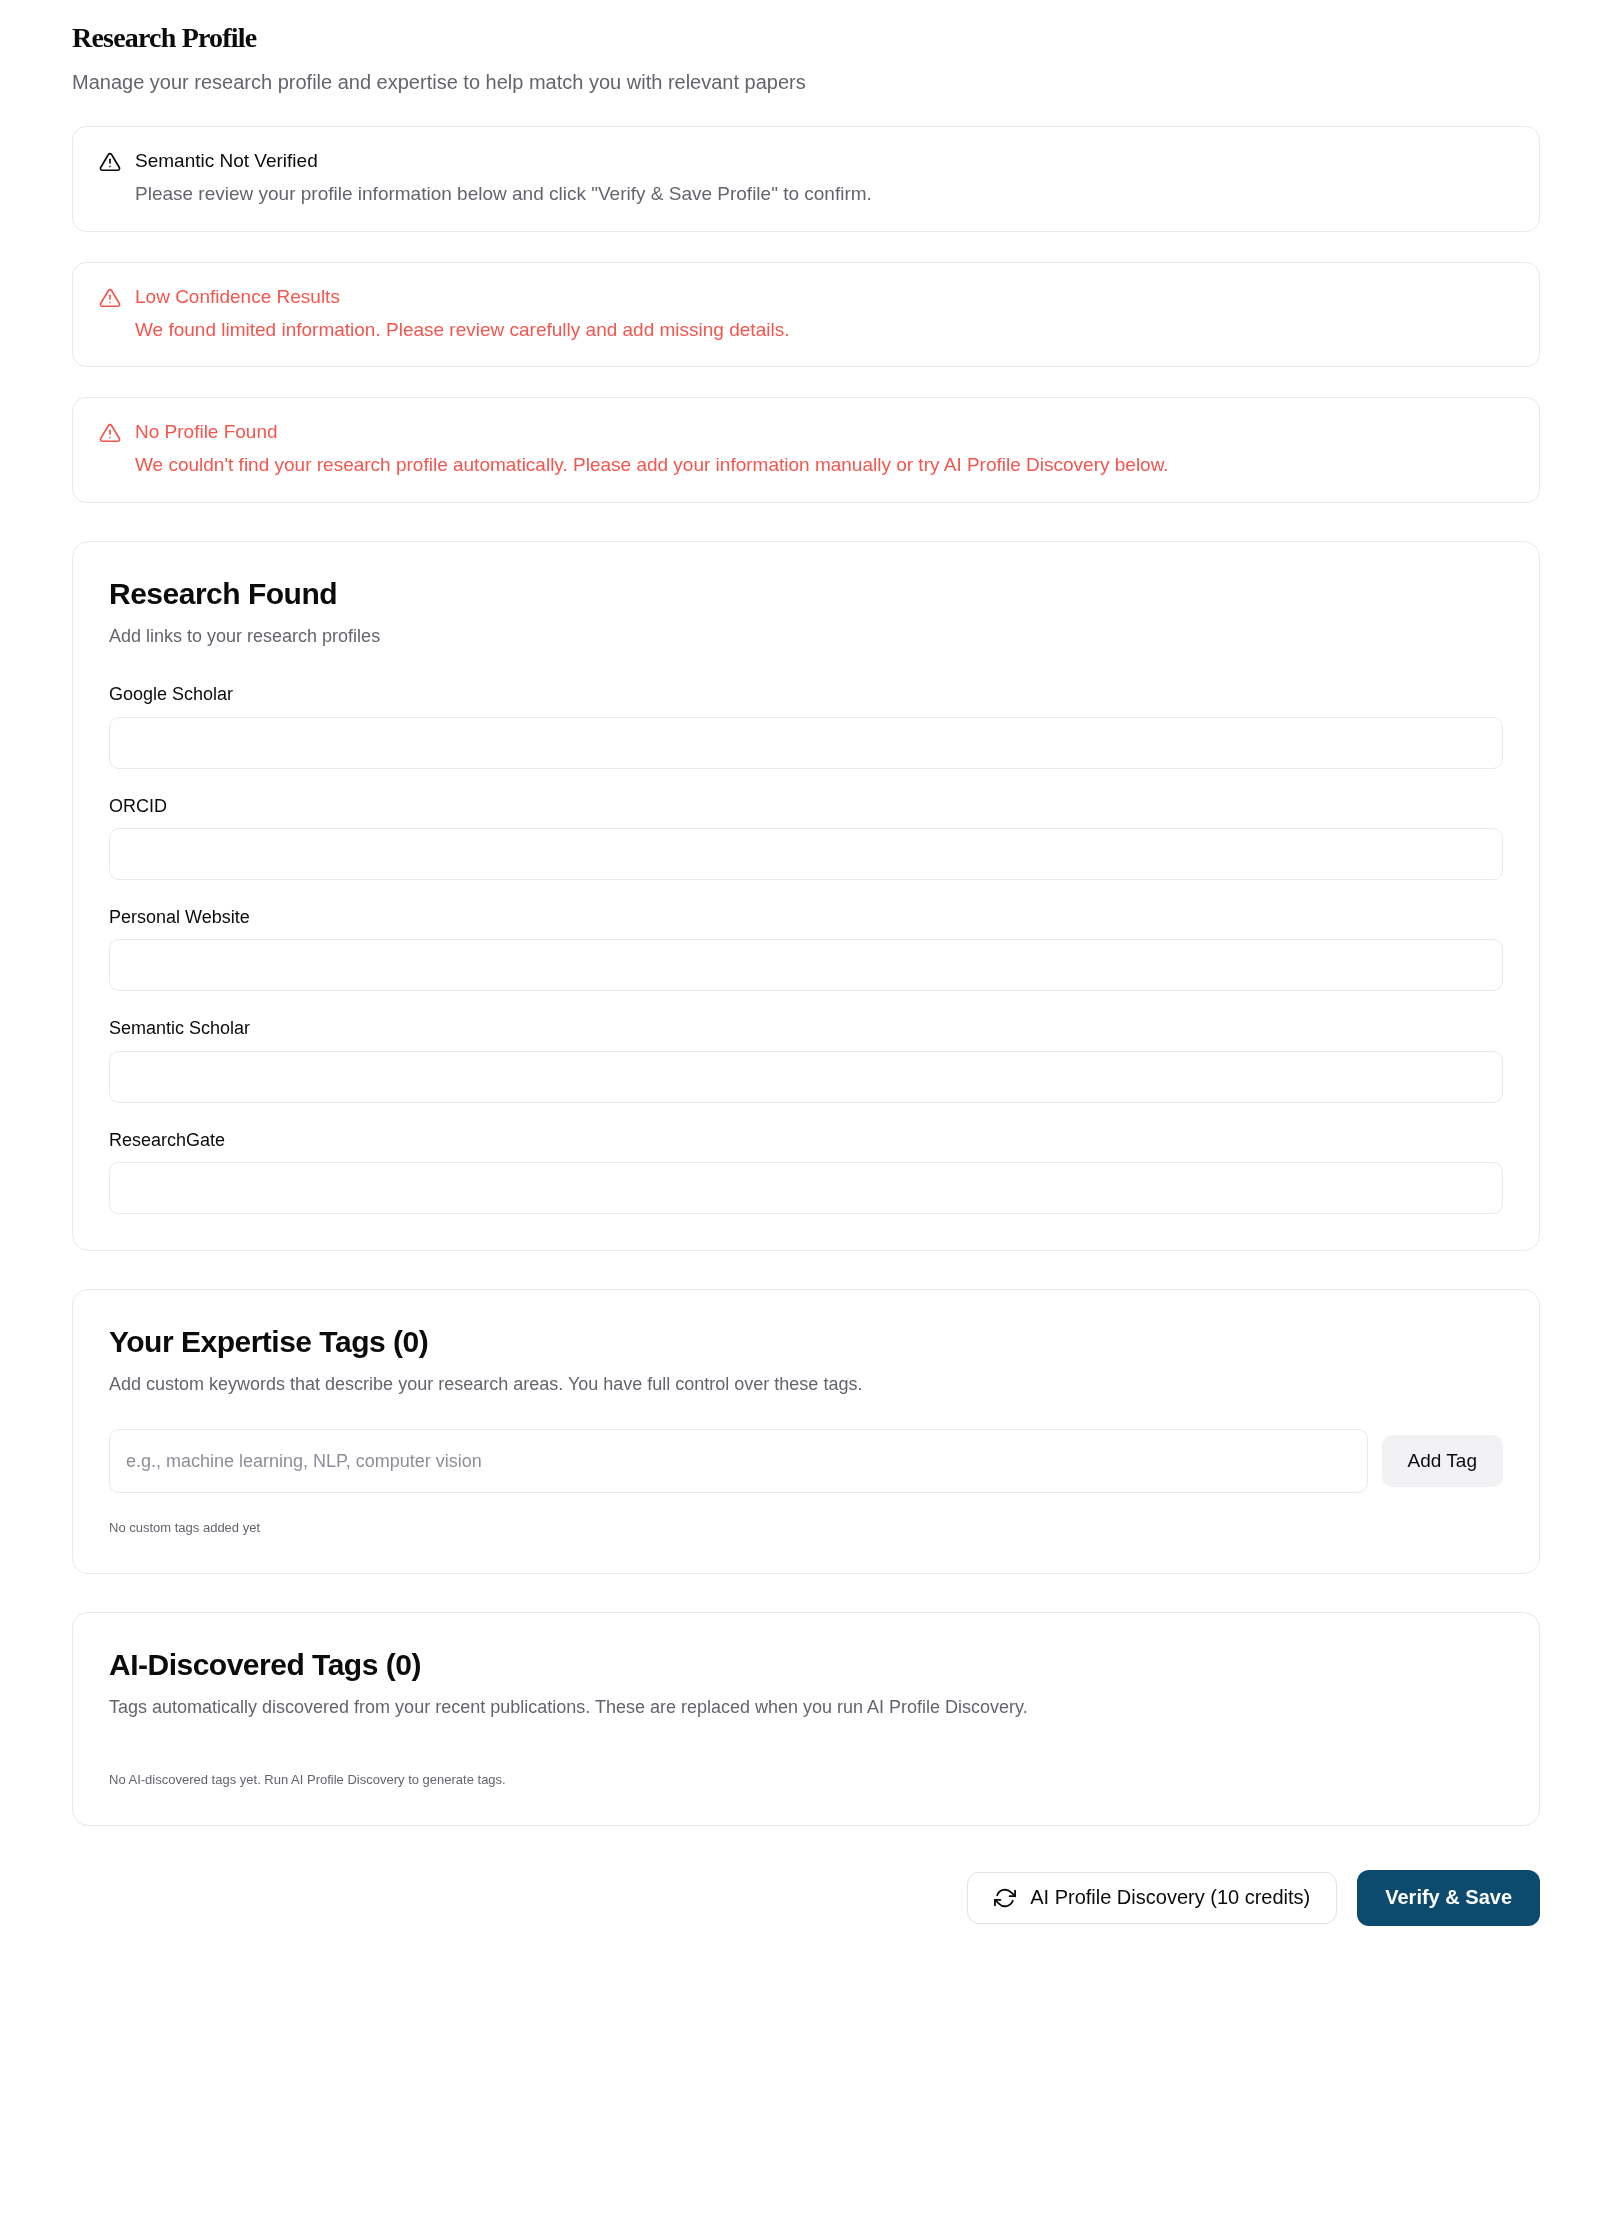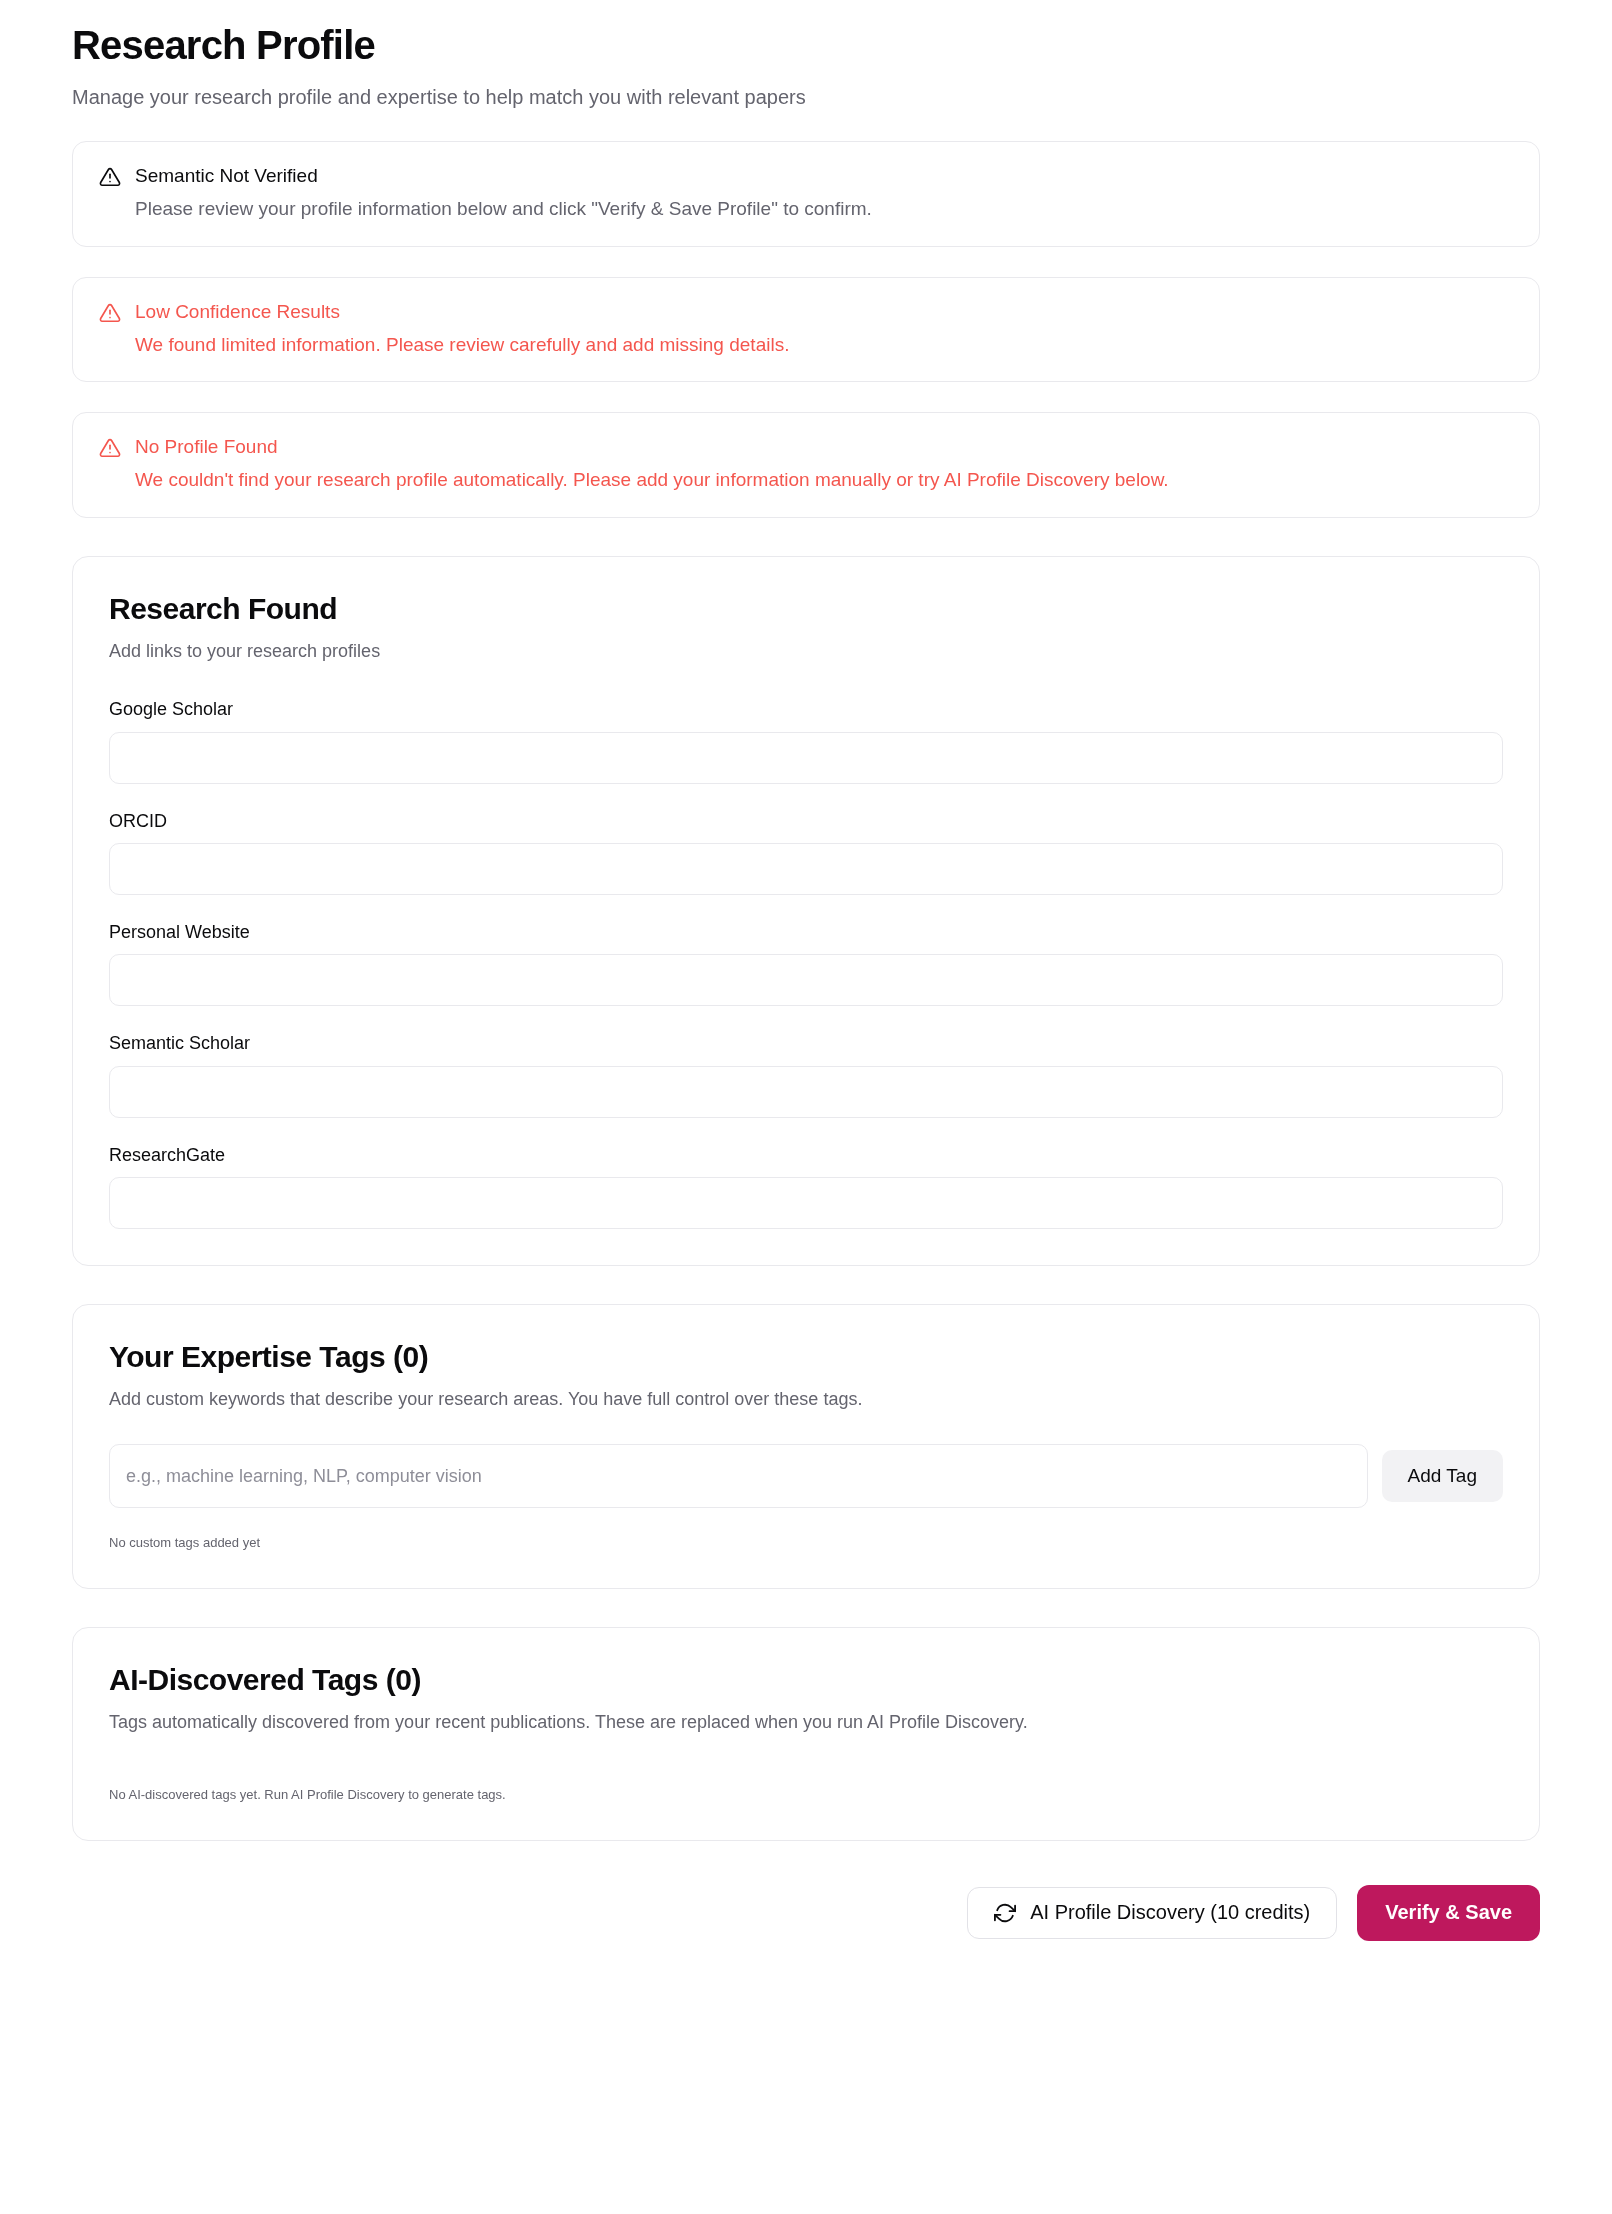--- a/index.html
+++ b/index.html
@@ -19,12 +19,13 @@
 
   
   .page-title {
-    font-size: 40px;
+    font-size: 28px;
     font-weight: 700;
     letter-spacing: -0.8px;
     color: #0b0b0d;
     margin: 20px 0 0 0;
     line-height: 1.25;
+    font-family: Liberation Serif, serif;
   }
   .page-subtitle {
     font-size: 20px;

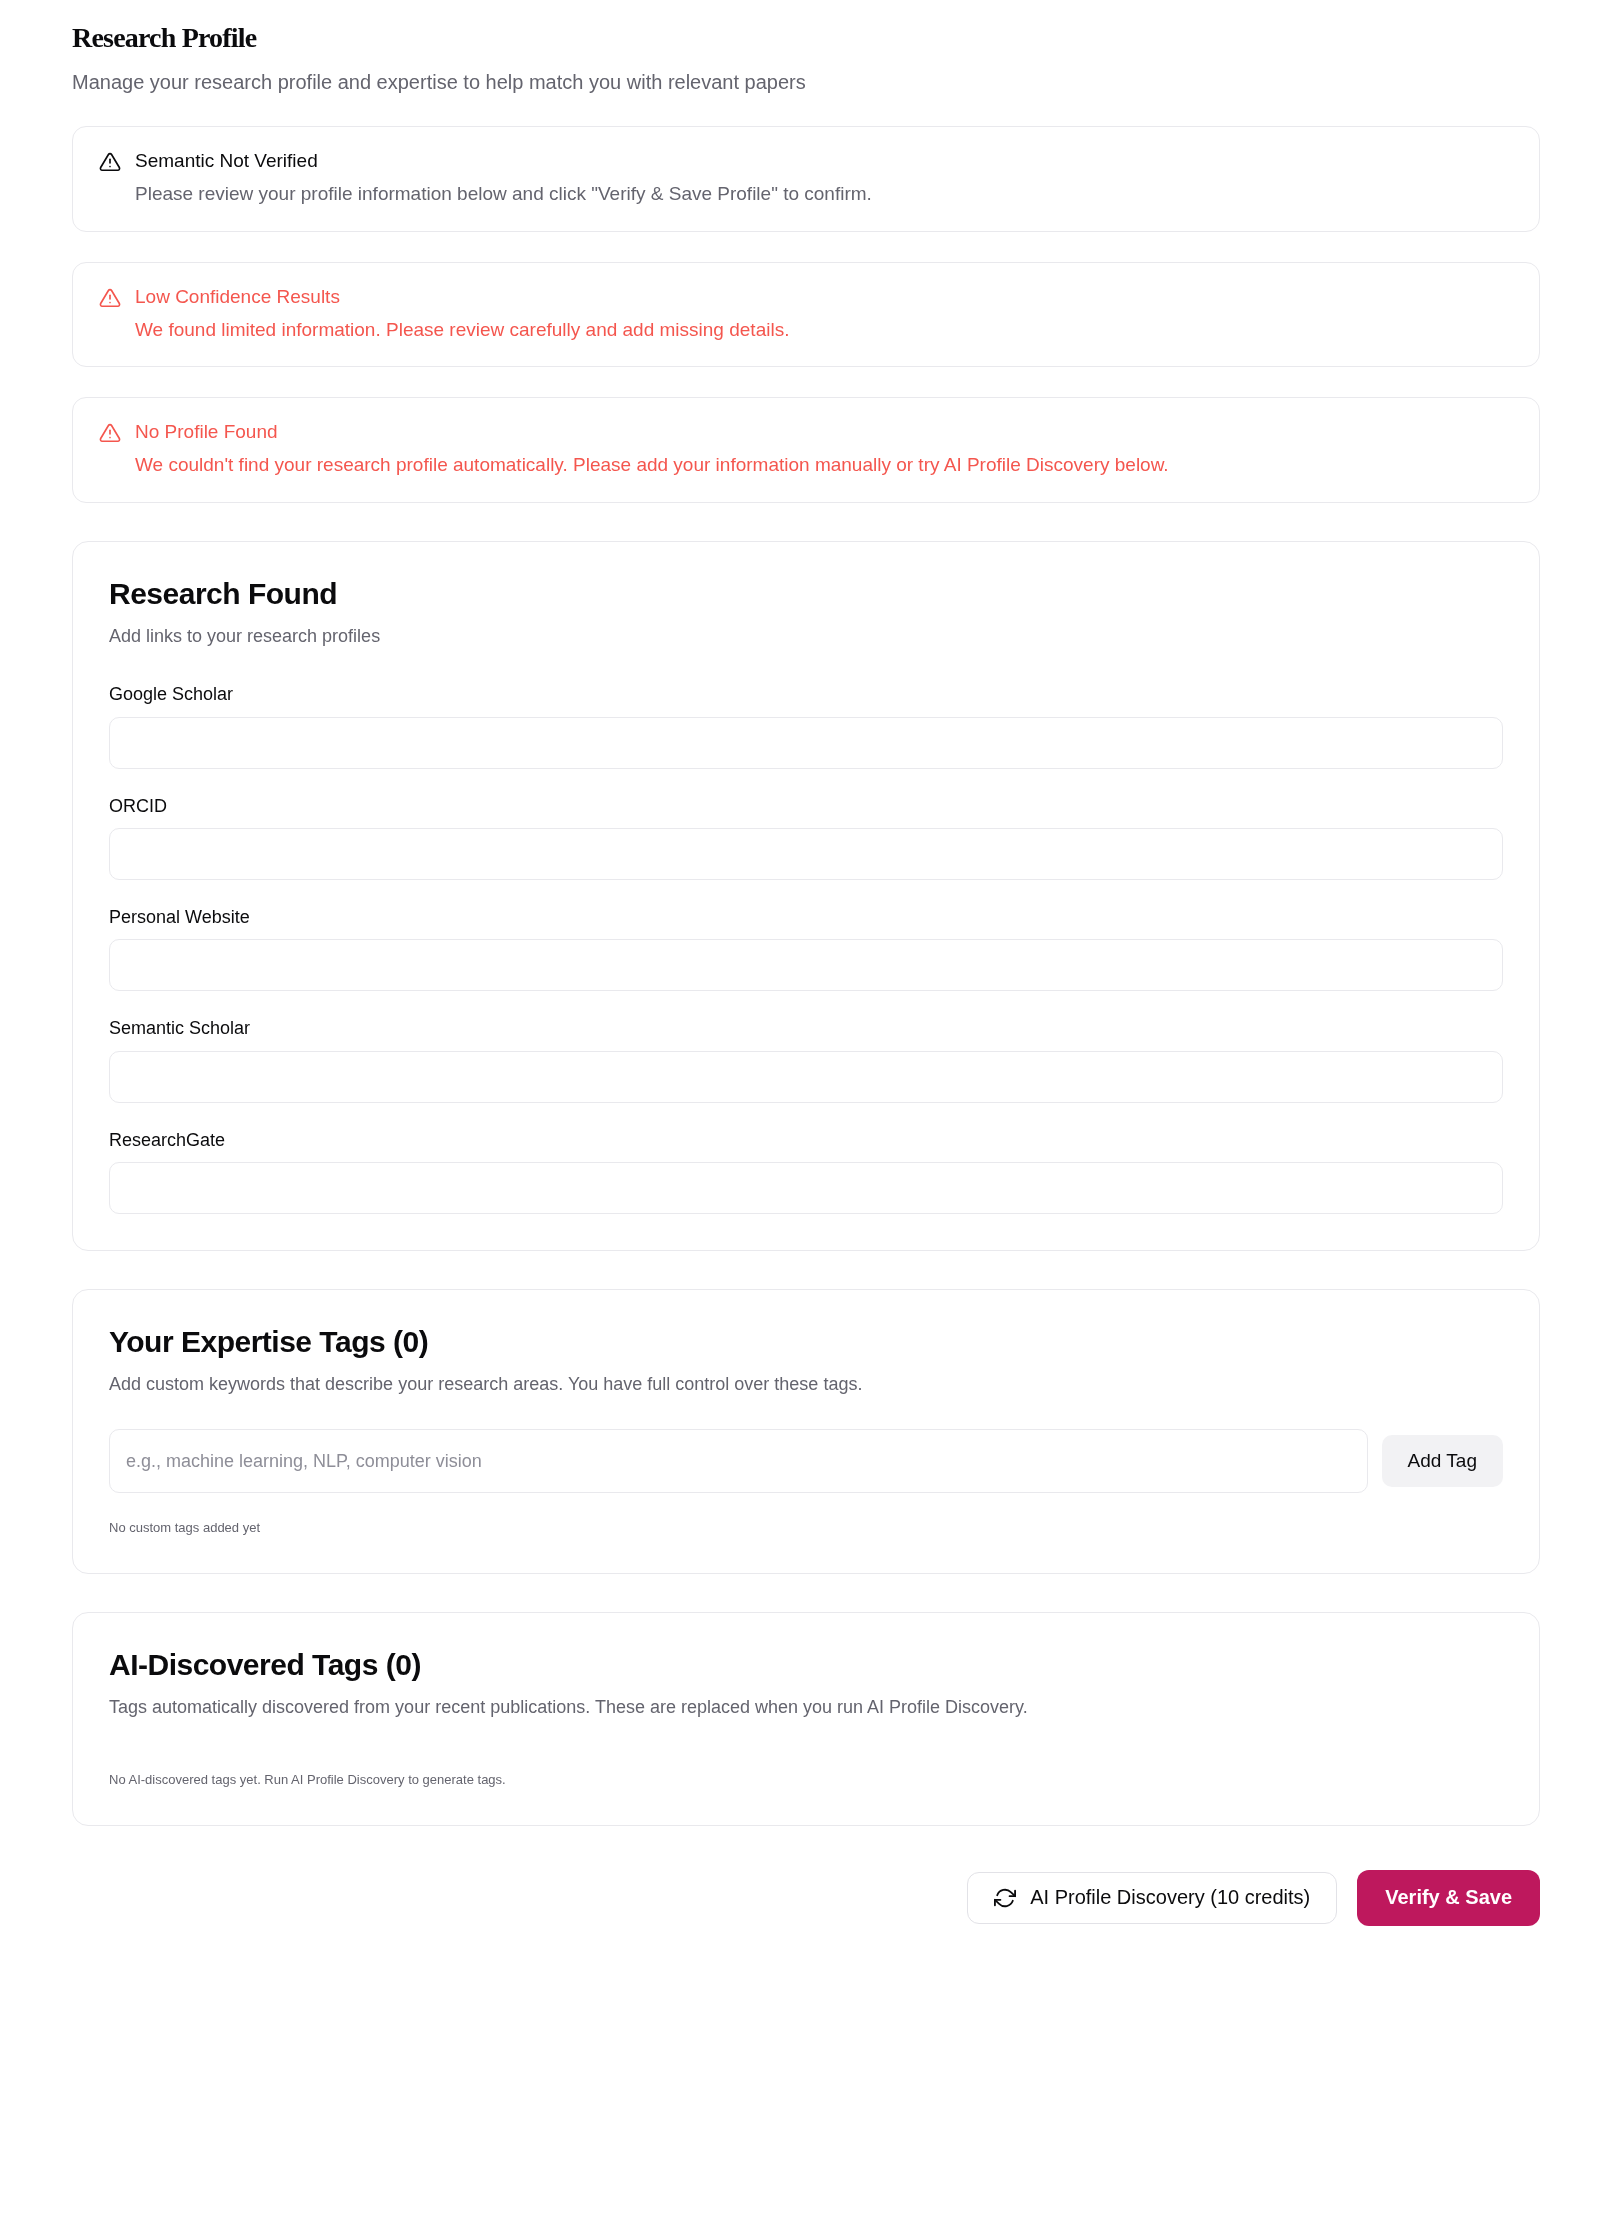--- a/index.html
+++ b/index.html
@@ -189,7 +189,7 @@
     padding: 0 28px;
     border: 0;
     border-radius: 12px;
-    background: #be185d;
+    background: #0c4a6e;
     color: #ffffff;
     font-size: 20px;
     font-weight: 600;

